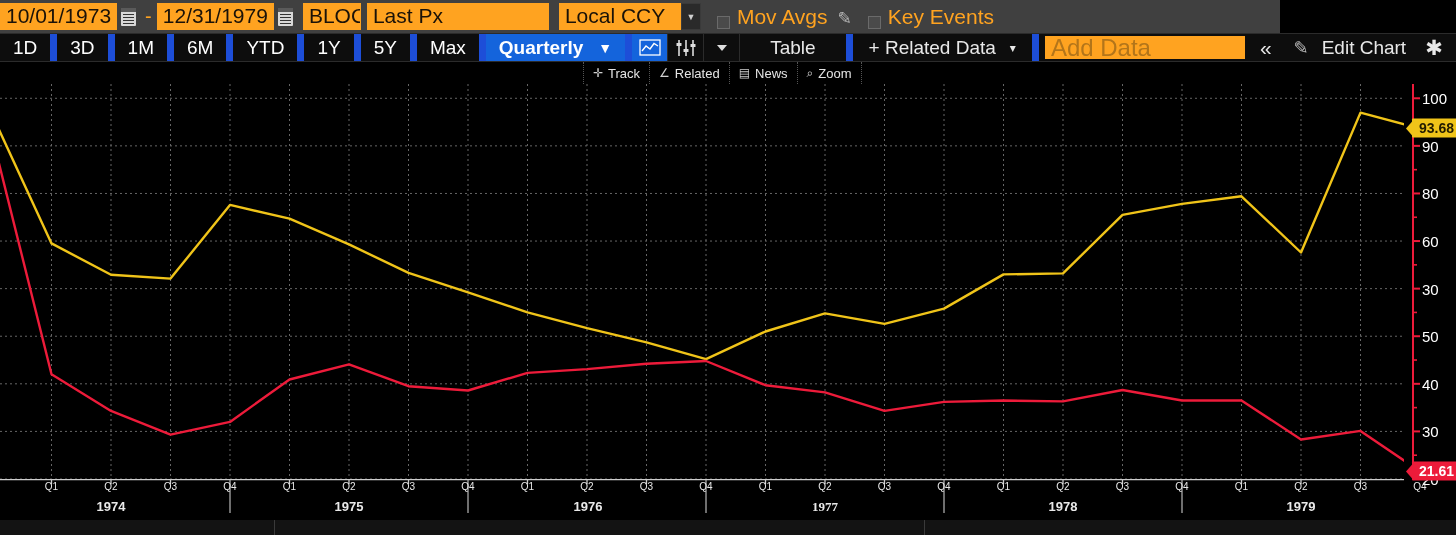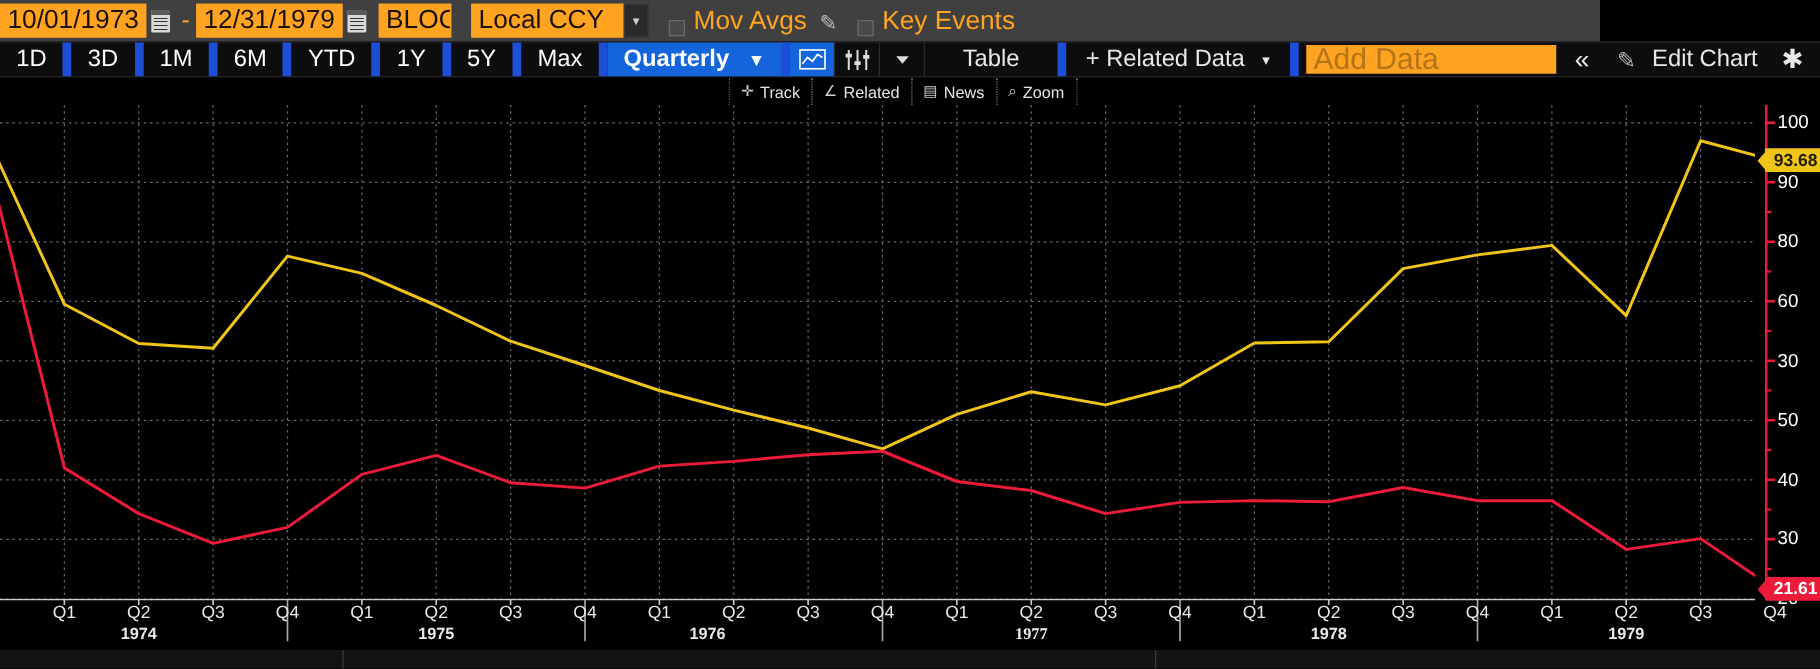--- a/index.html
+++ b/index.html
@@ -153,6 +153,7 @@
     <div style="width:6px"></div>
     <div class="field" style="max-width:58px;overflow:hidden">BLOOM</div>
     <div style="width:6px"></div>
+    <div class="field" style="width:182px">Last Px</div>
     <div style="width:10px"></div>
     <div class="field" style="width:122px">Local CCY</div>
     <div class="dd-btn">▼</div>

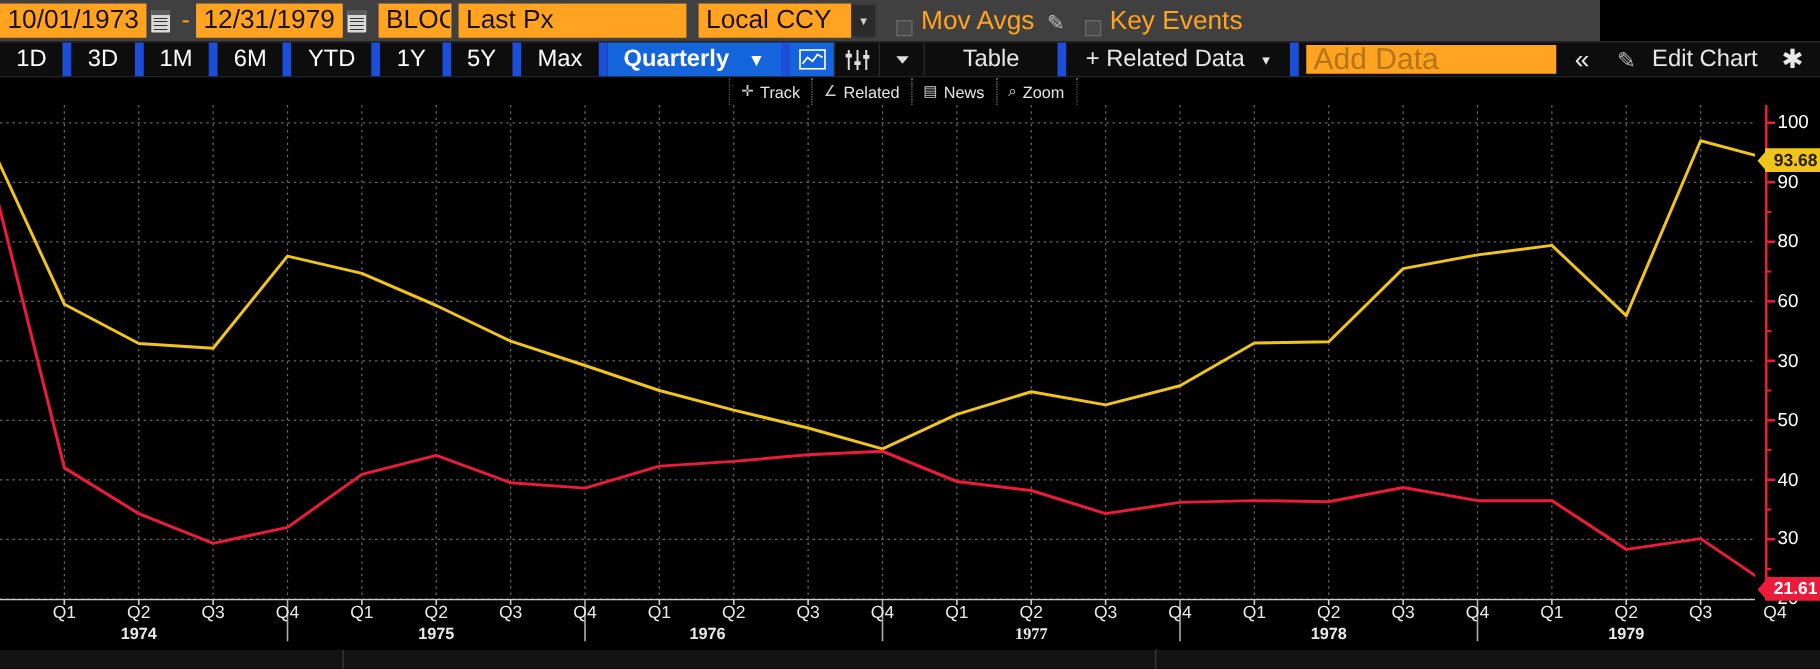--- a/index.html
+++ b/index.html
@@ -126,7 +126,7 @@
   
   .xaxis { position: absolute; left: 0; top: 479px; width: 1404px; height: 46px; }
   .xq {
-    position: absolute; top: 2px; color: #e9e9e9; font-size: 14px;
+    position: absolute; top: 2px; color: #e9e9e9; font-size: 10px;
     transform: translateX(-50%); white-space: nowrap;
   }
   .xy {

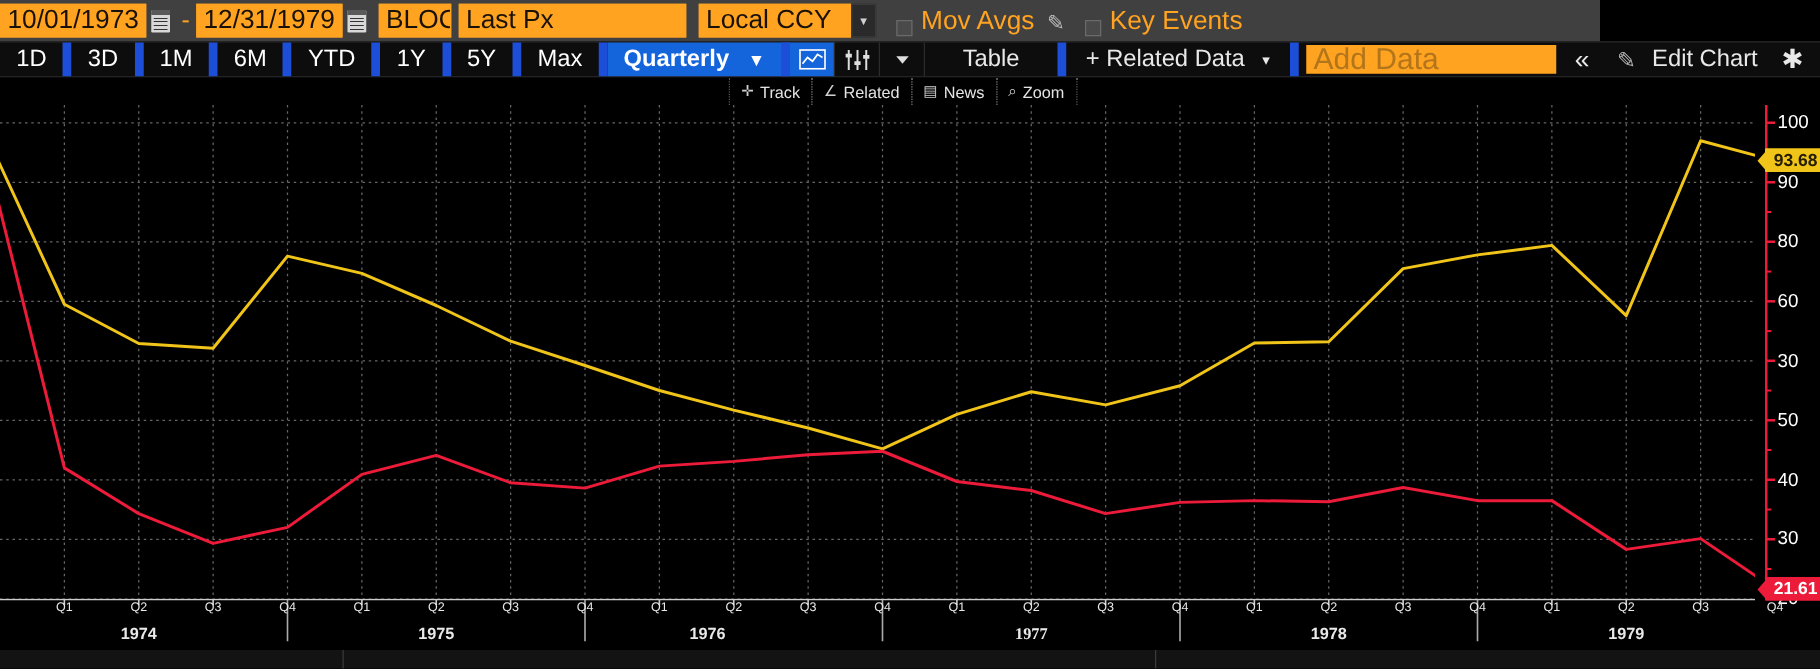--- a/index.html
+++ b/index.html
@@ -369,7 +369,7 @@
         <div class="xq" style="left: 468px;">Q4</div>
         <div class="xq" style="left: 527.5px;">Q1</div>
         <div class="xq" style="left: 587px;">Q2</div>
-        <div class="xy" style="left: 566px;">1976</div>
+        <div class="xy" style="left: 588px;">1976</div>
         <div class="xq" style="left: 646.5px;">Q3</div>
         <div class="xq" style="left: 706px;">Q4</div>
         <div class="xq" style="left: 765.5px;">Q1</div>

